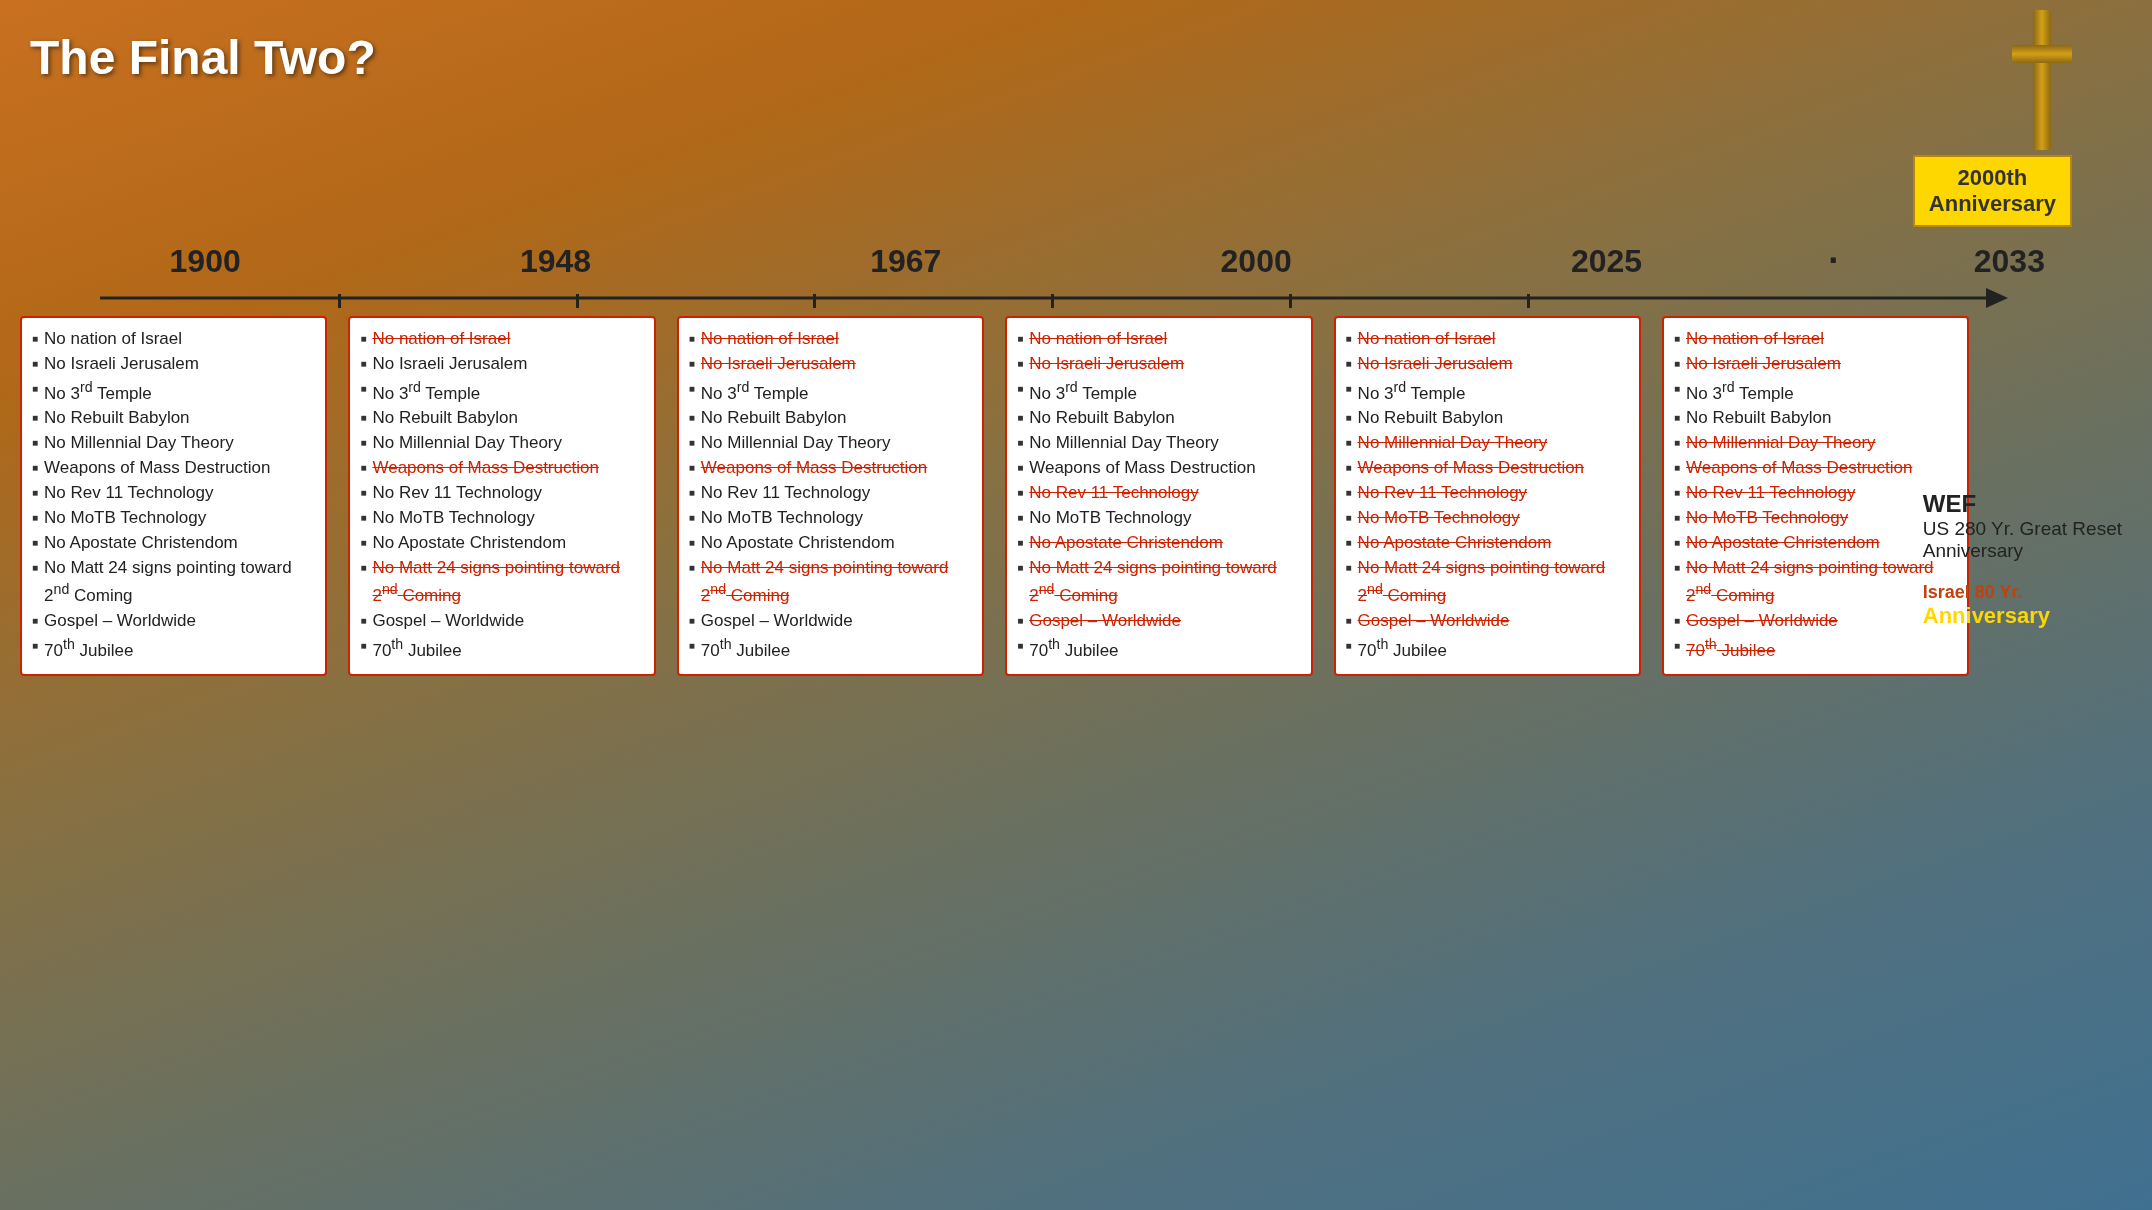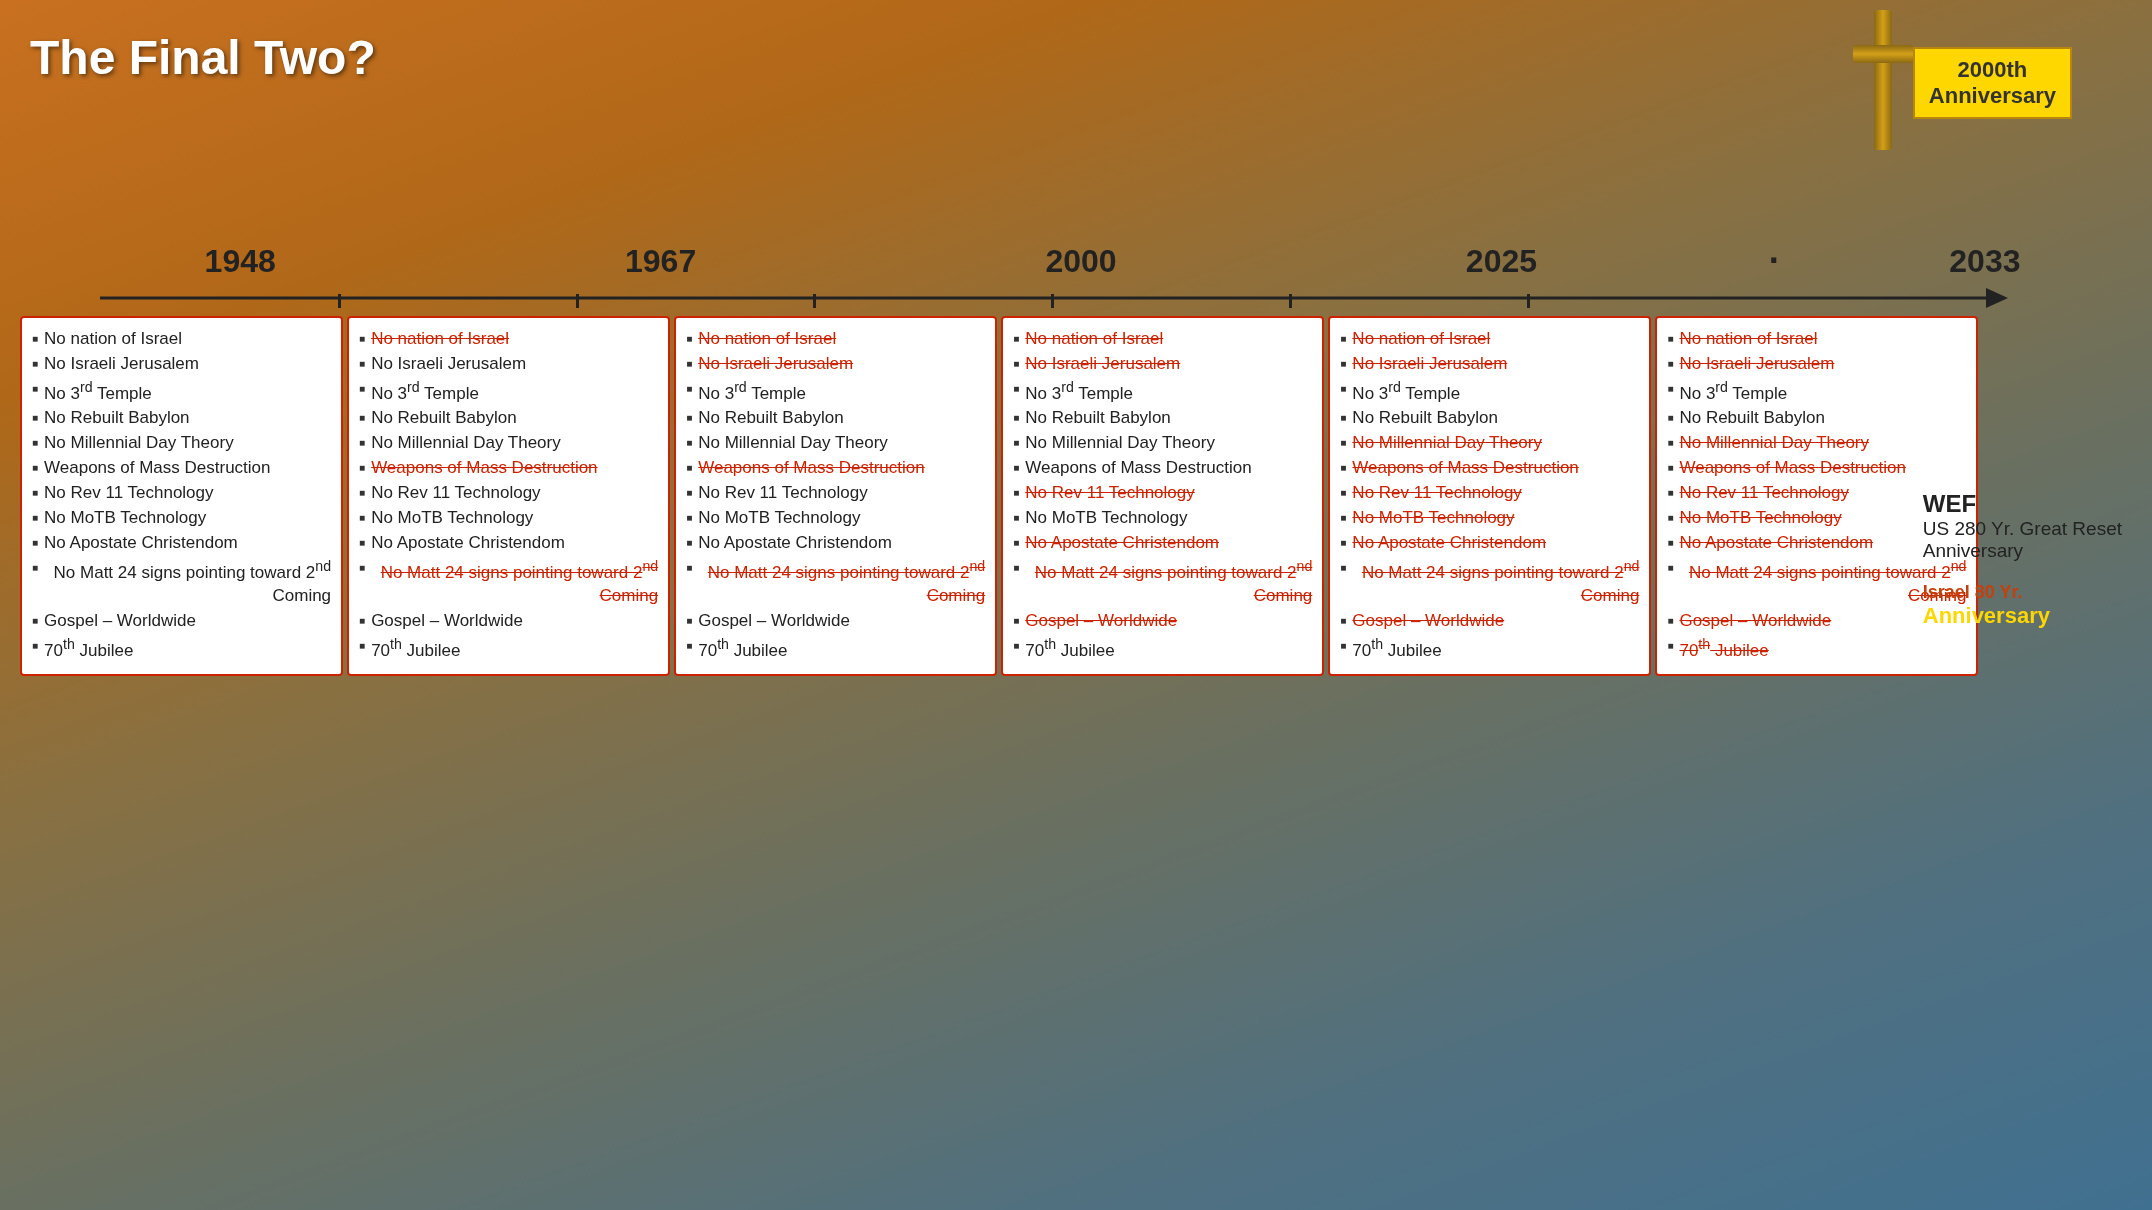--- a/index.html
+++ b/index.html
@@ -28,8 +28,8 @@
       top: 10px;
       right: 80px;
       display: flex;
-      flex-direction: row;
-      align-items: center;
+      flex-direction: column;
+      align-items: flex-end;
     }
     .cross {
       position: relative;

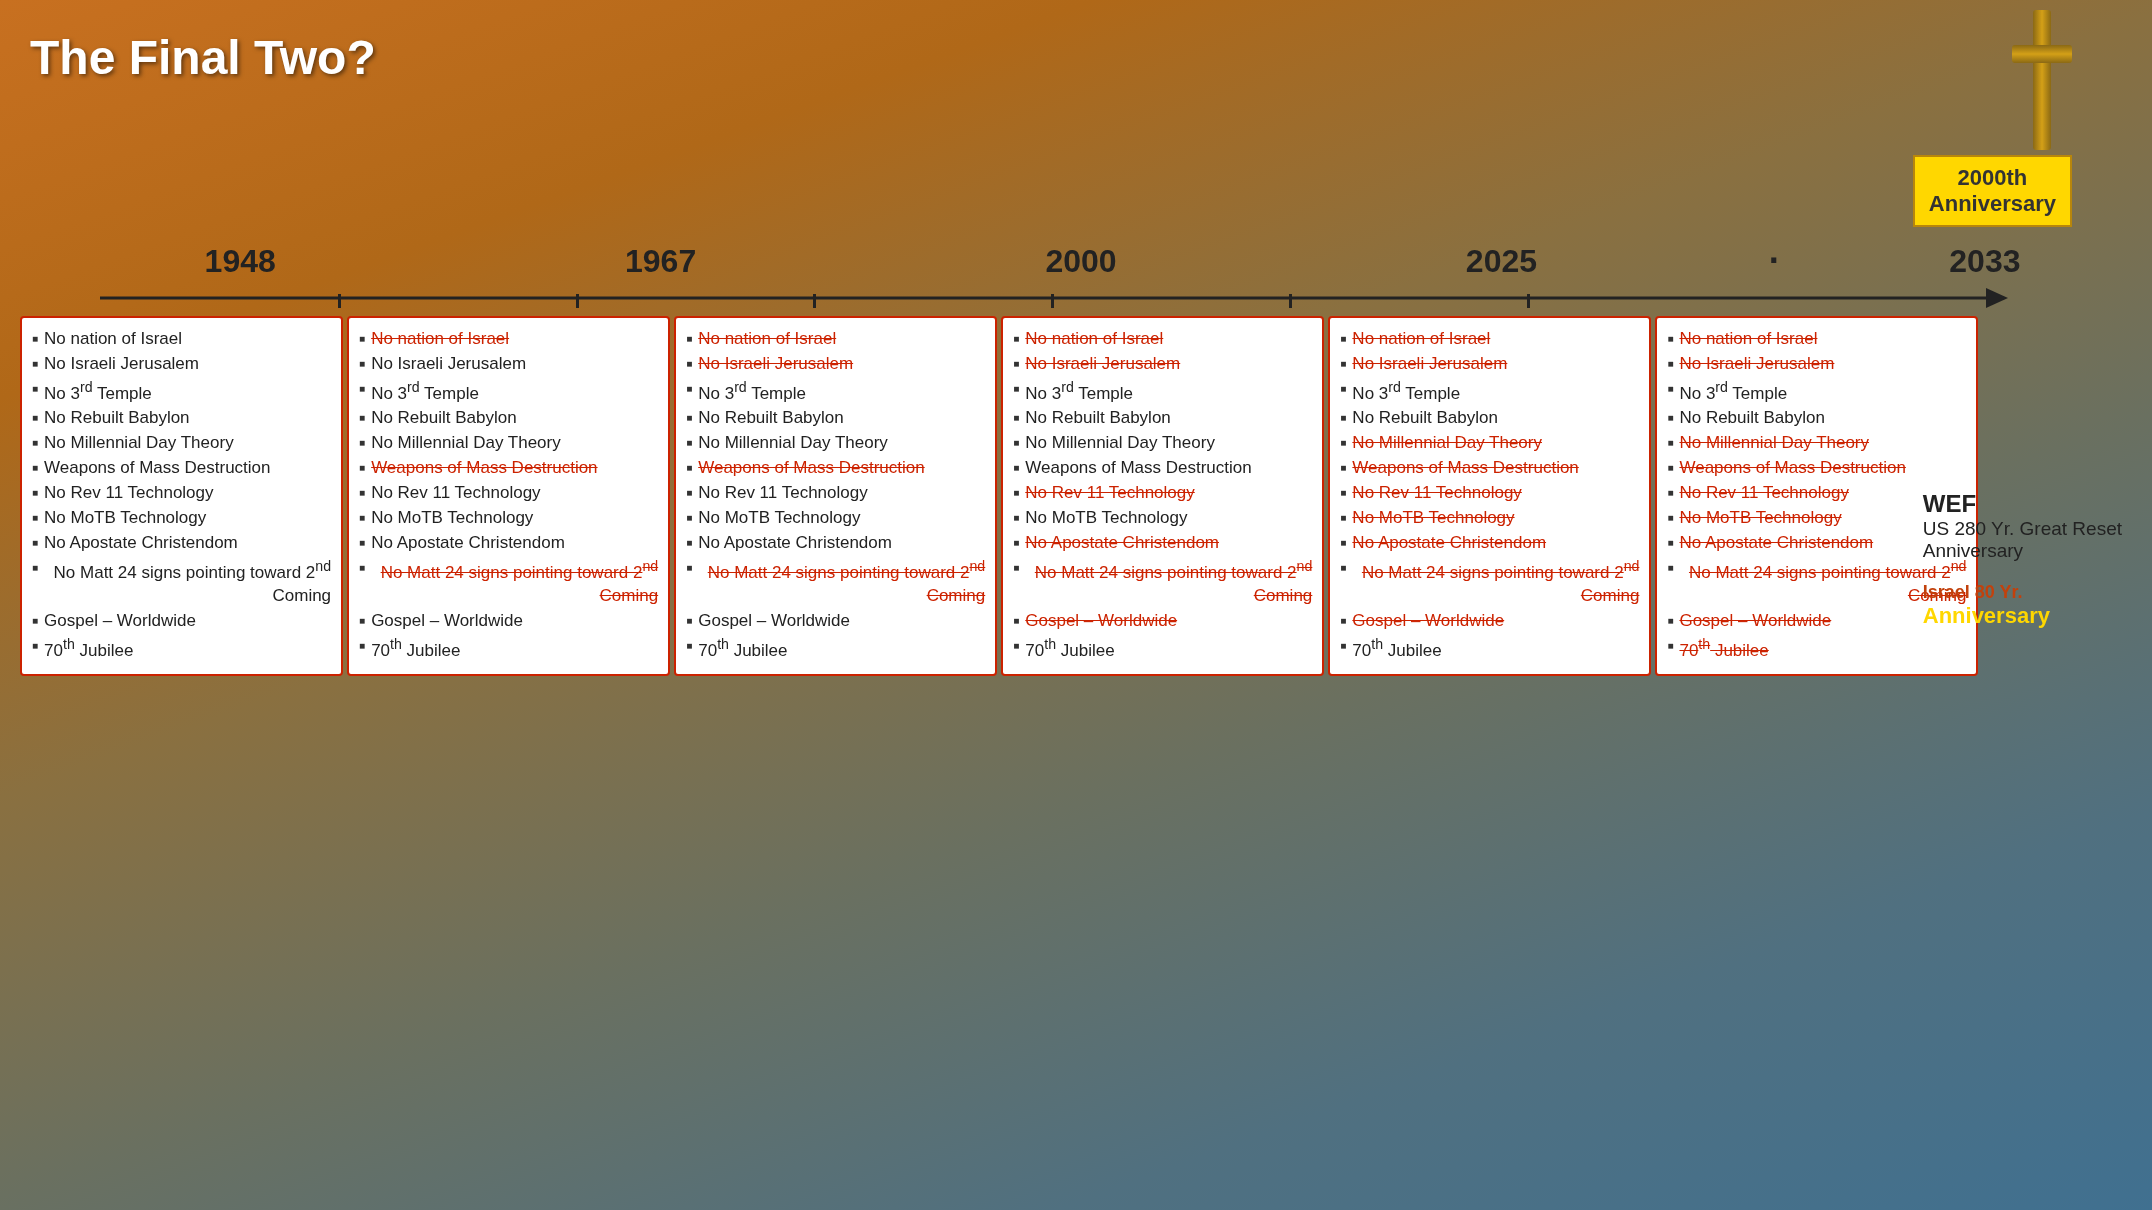--- a/index.html
+++ b/index.html
@@ -132,6 +132,9 @@
 
   <div style="display:flex; align-items:center; margin-bottom:6px; padding-left:10px;">
     <div style="flex:1; text-align:center;">
+      <span class="year-label">1900</span>
+    </div>
+    <div style="flex:1; text-align:center;">
       <span class="year-label">1948</span>
     </div>
     <div style="flex:1; text-align:center;">

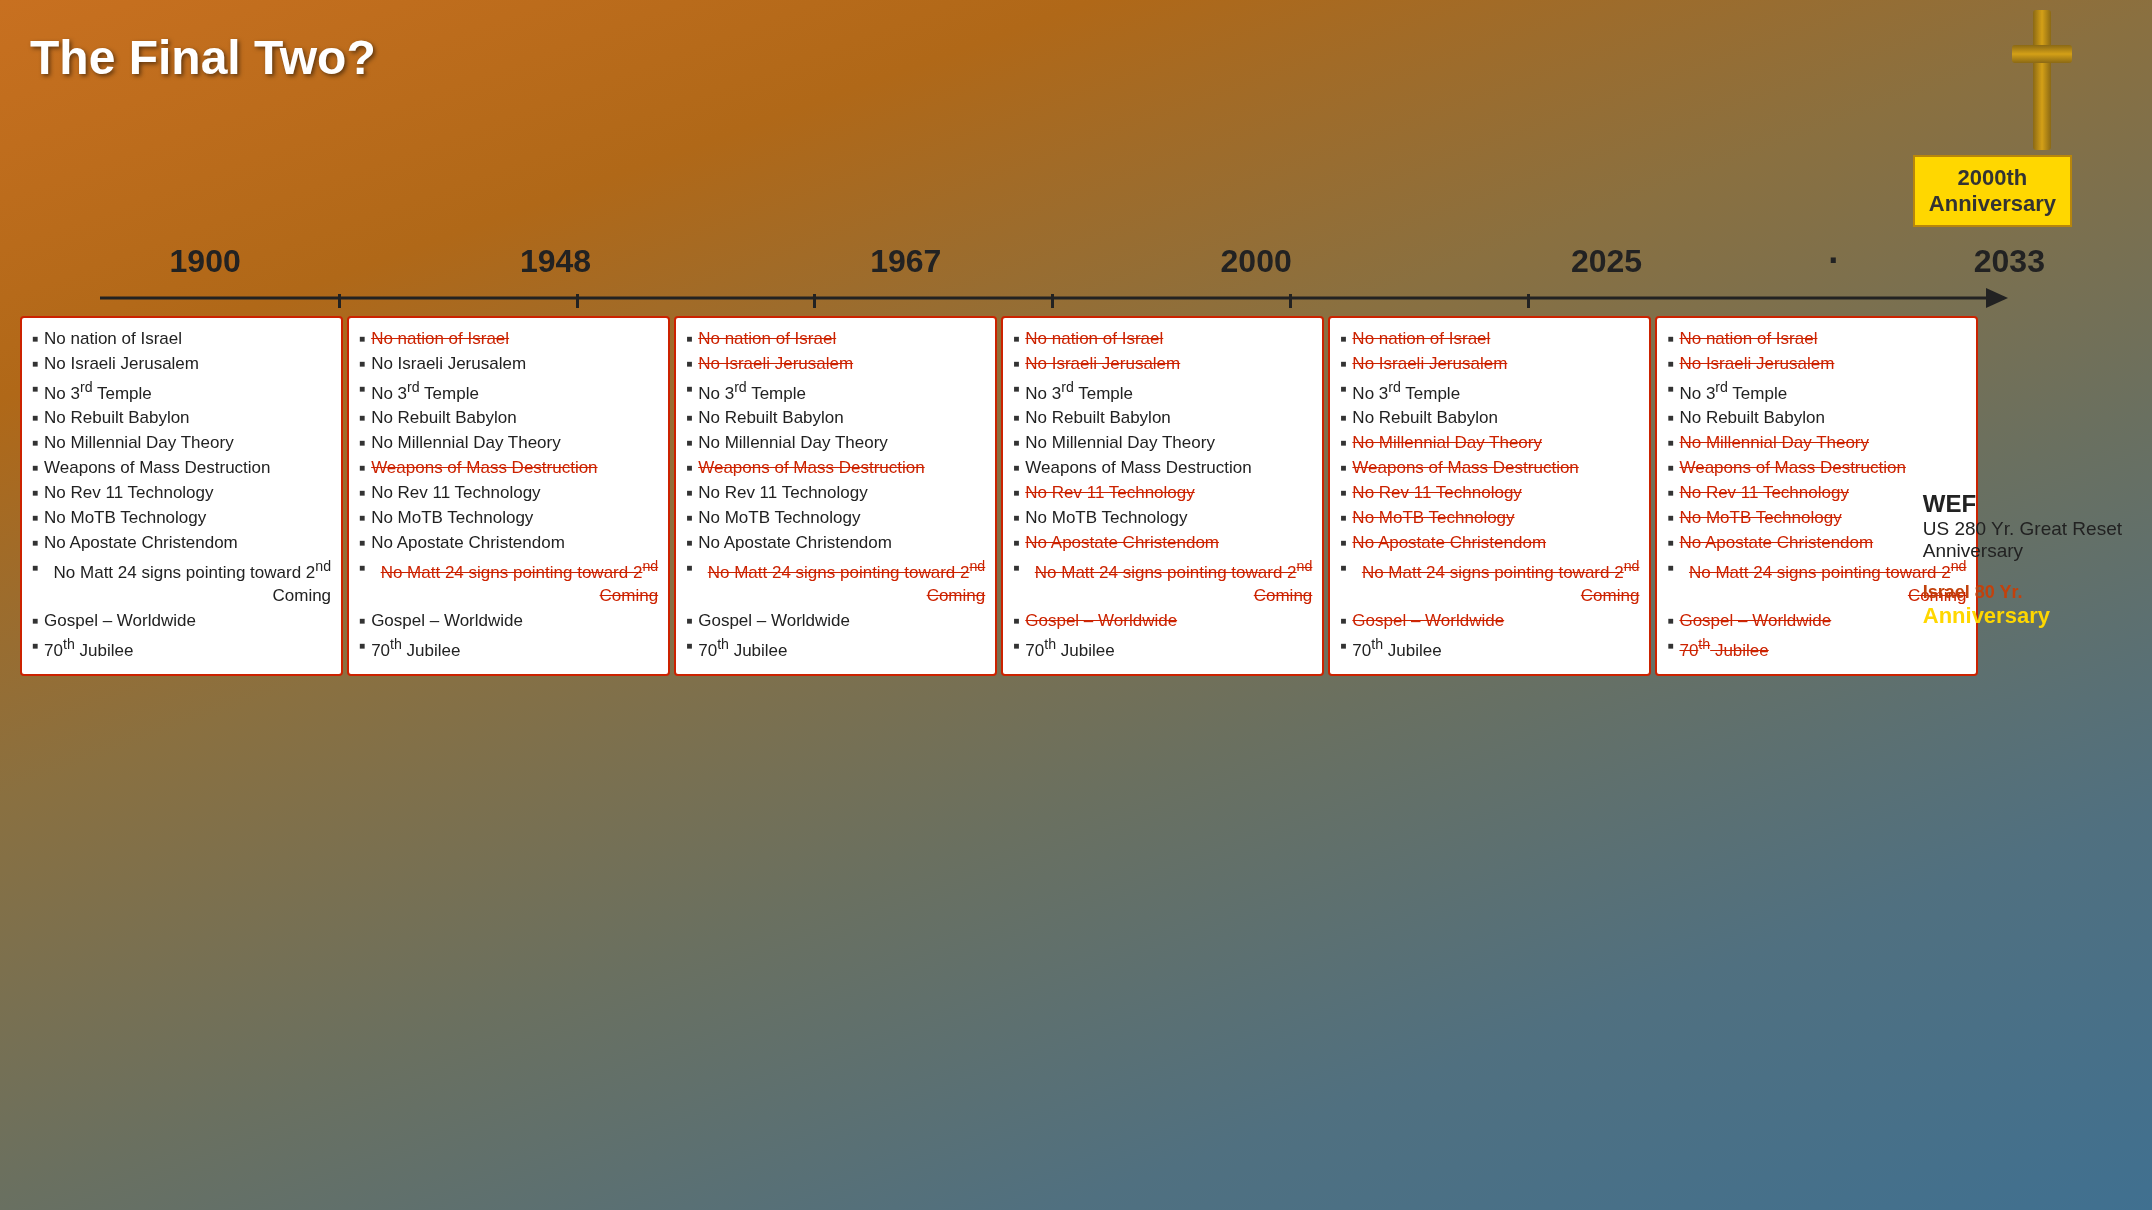--- a/index.html
+++ b/index.html
@@ -167,7 +167,7 @@
     <div style="position:absolute; right:124px; top:50%; transform:translateY(-50%); width:0; height:0; border-top:10px solid transparent; border-bottom:10px solid transparent; border-left:22px solid #222;"></div>
   </div>
 
-  <div style="display:flex; gap:4px;text-align:right;">
+  <div style="display:flex; gap:21px;">
 
     <div class="col-box">
       <ul>

